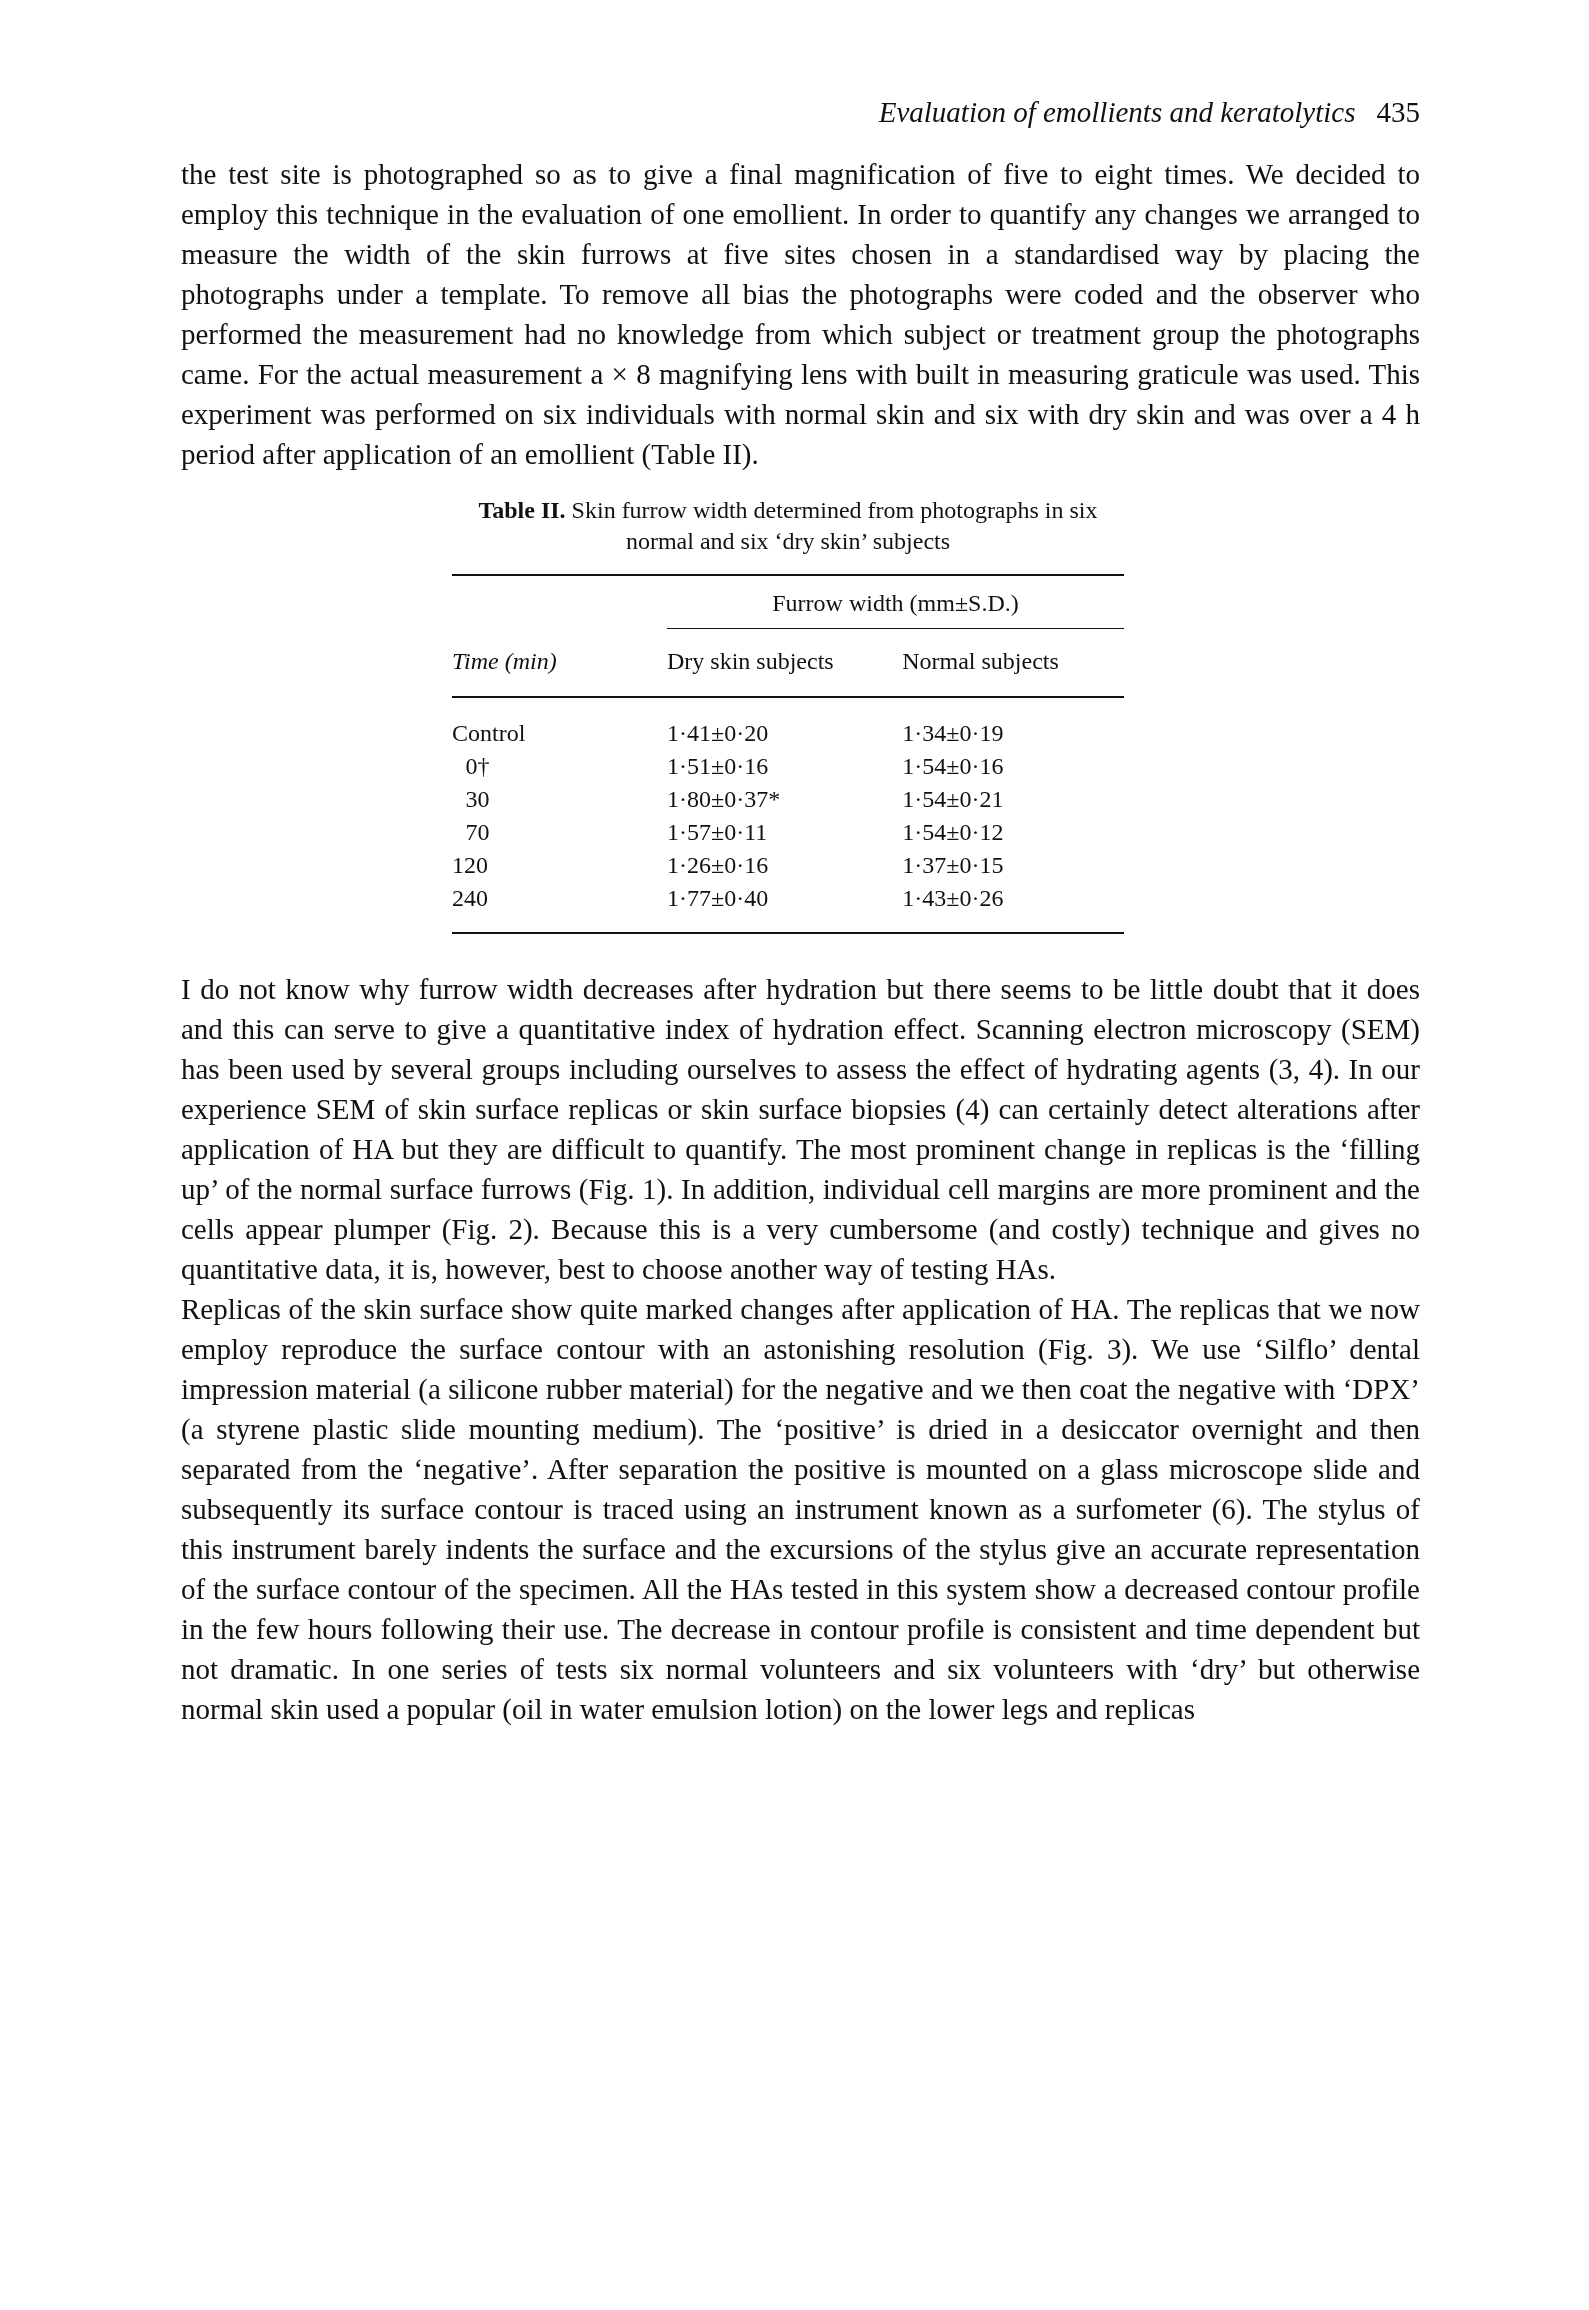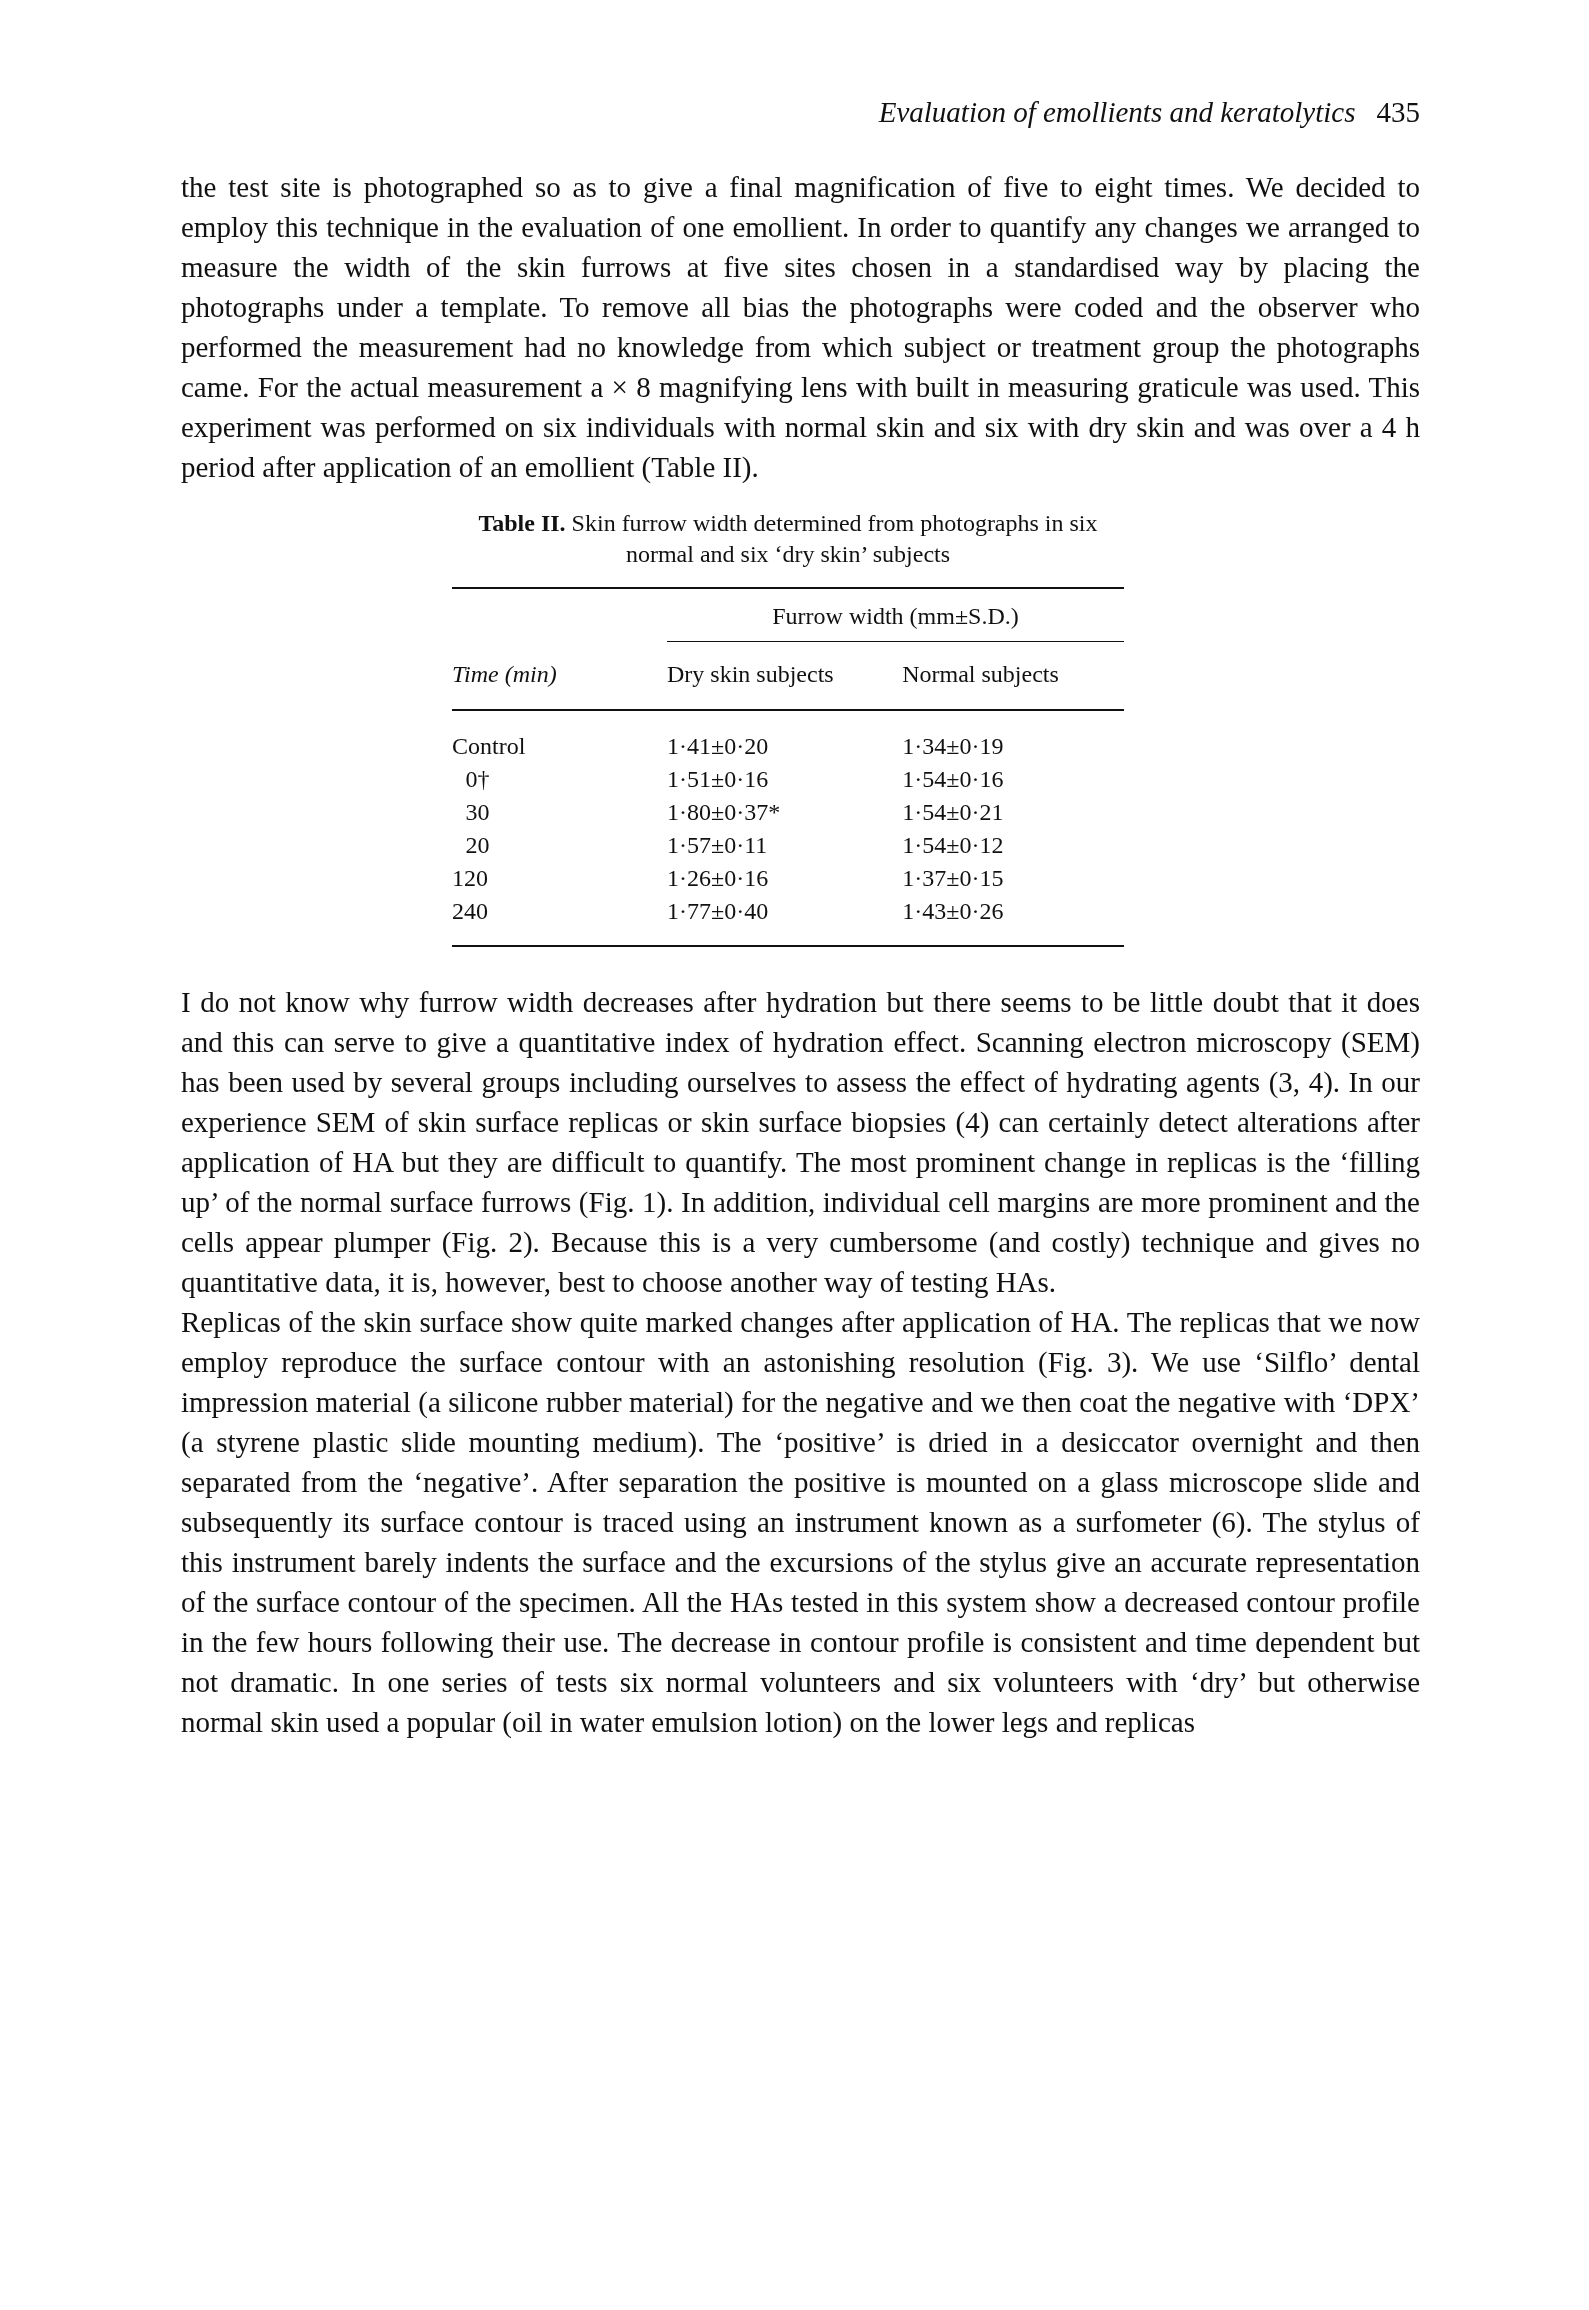--- a/index.html
+++ b/index.html
@@ -5,7 +5,7 @@
   html, body { margin: 0; padding: 0; background: #ffffff; }
   body { width: 1590px; height: 2310px; position: relative; overflow: hidden; color: #111; }
   .page { position: absolute; left: 181px; top: 96px; width: 1239px; font-family: "Liberation Serif", "DejaVu Serif", serif; }
-  .running-head { text-align: right; font-size: 29px; margin-bottom: 38px; }
+  .running-head { text-align: right; font-size: 29px; margin-bottom: 25px; }
   .running-head .title { font-style: italic; }
   .running-head .num { margin-left: 21px; }
   p.body { font-size: 29px; line-height: 40px; margin: 0; text-align: justify; }

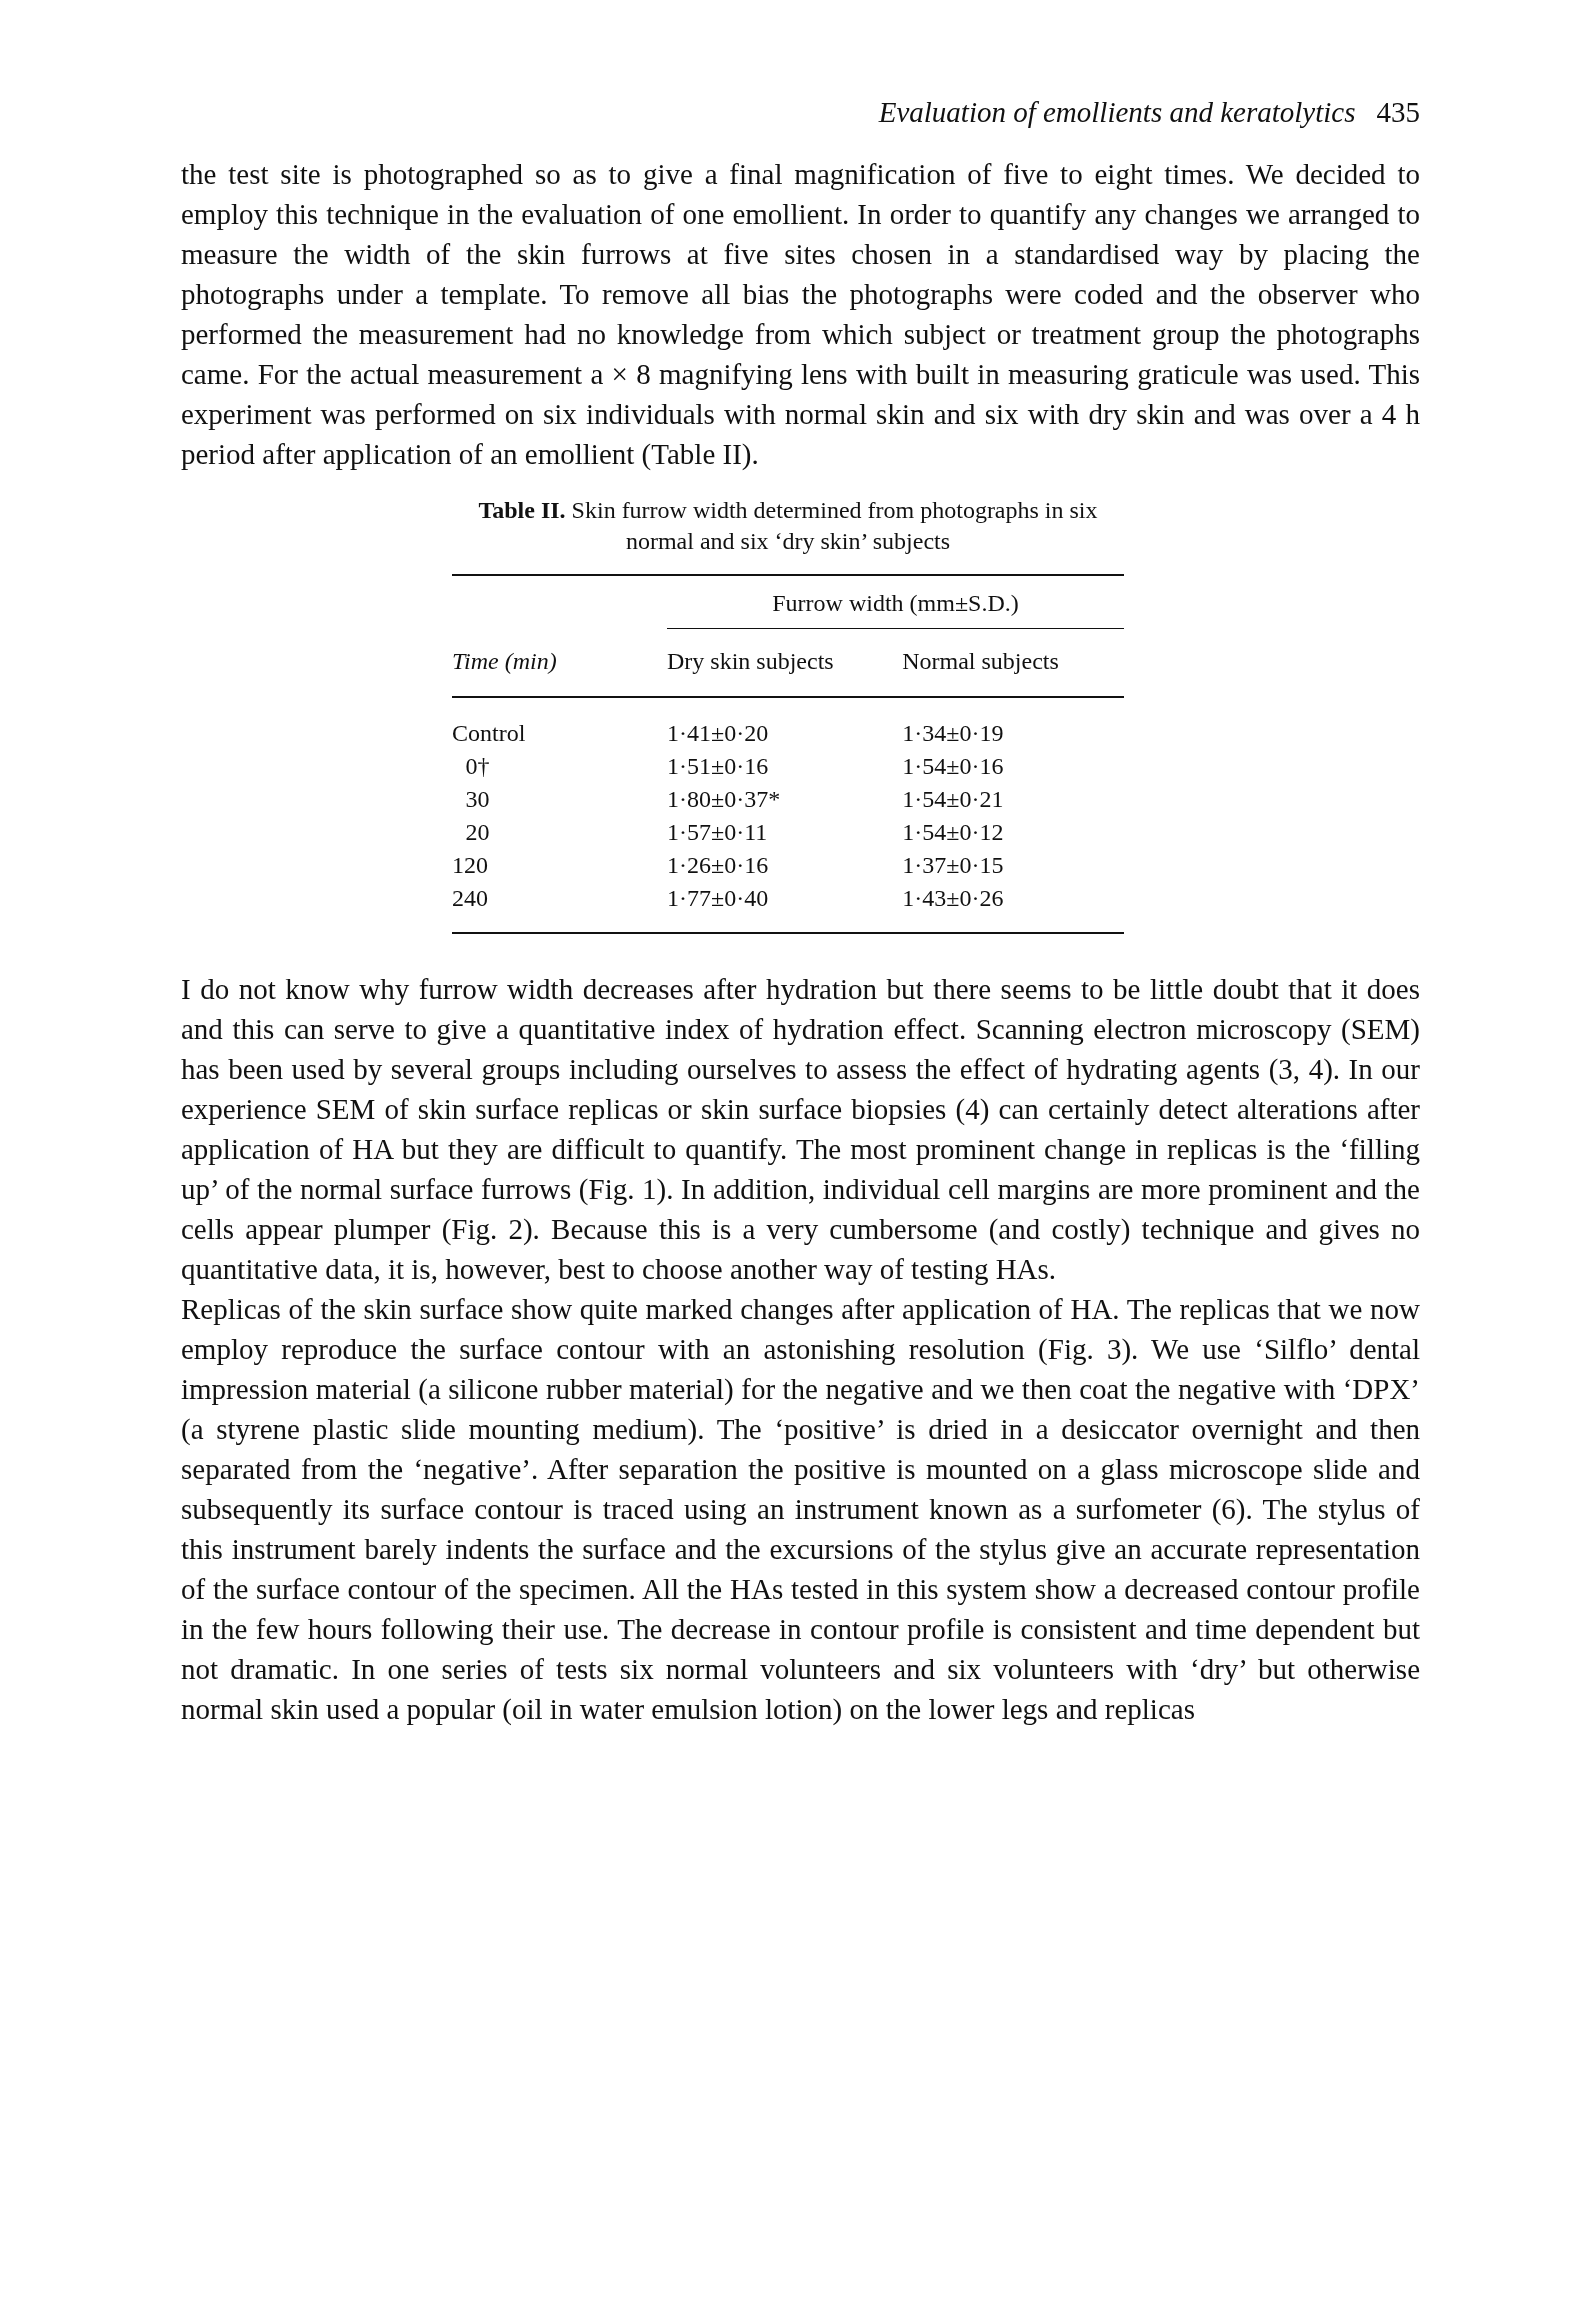--- a/index.html
+++ b/index.html
@@ -75,7 +75,7 @@
             <td>1·54±0·21</td>
           </tr>
           <tr>
-            <td style="padding-left: 13.4px;">20</td>
+            <td style="padding-left: 13.4px;">70</td>
             <td>1·57±0·11</td>
             <td>1·54±0·12</td>
           </tr>

